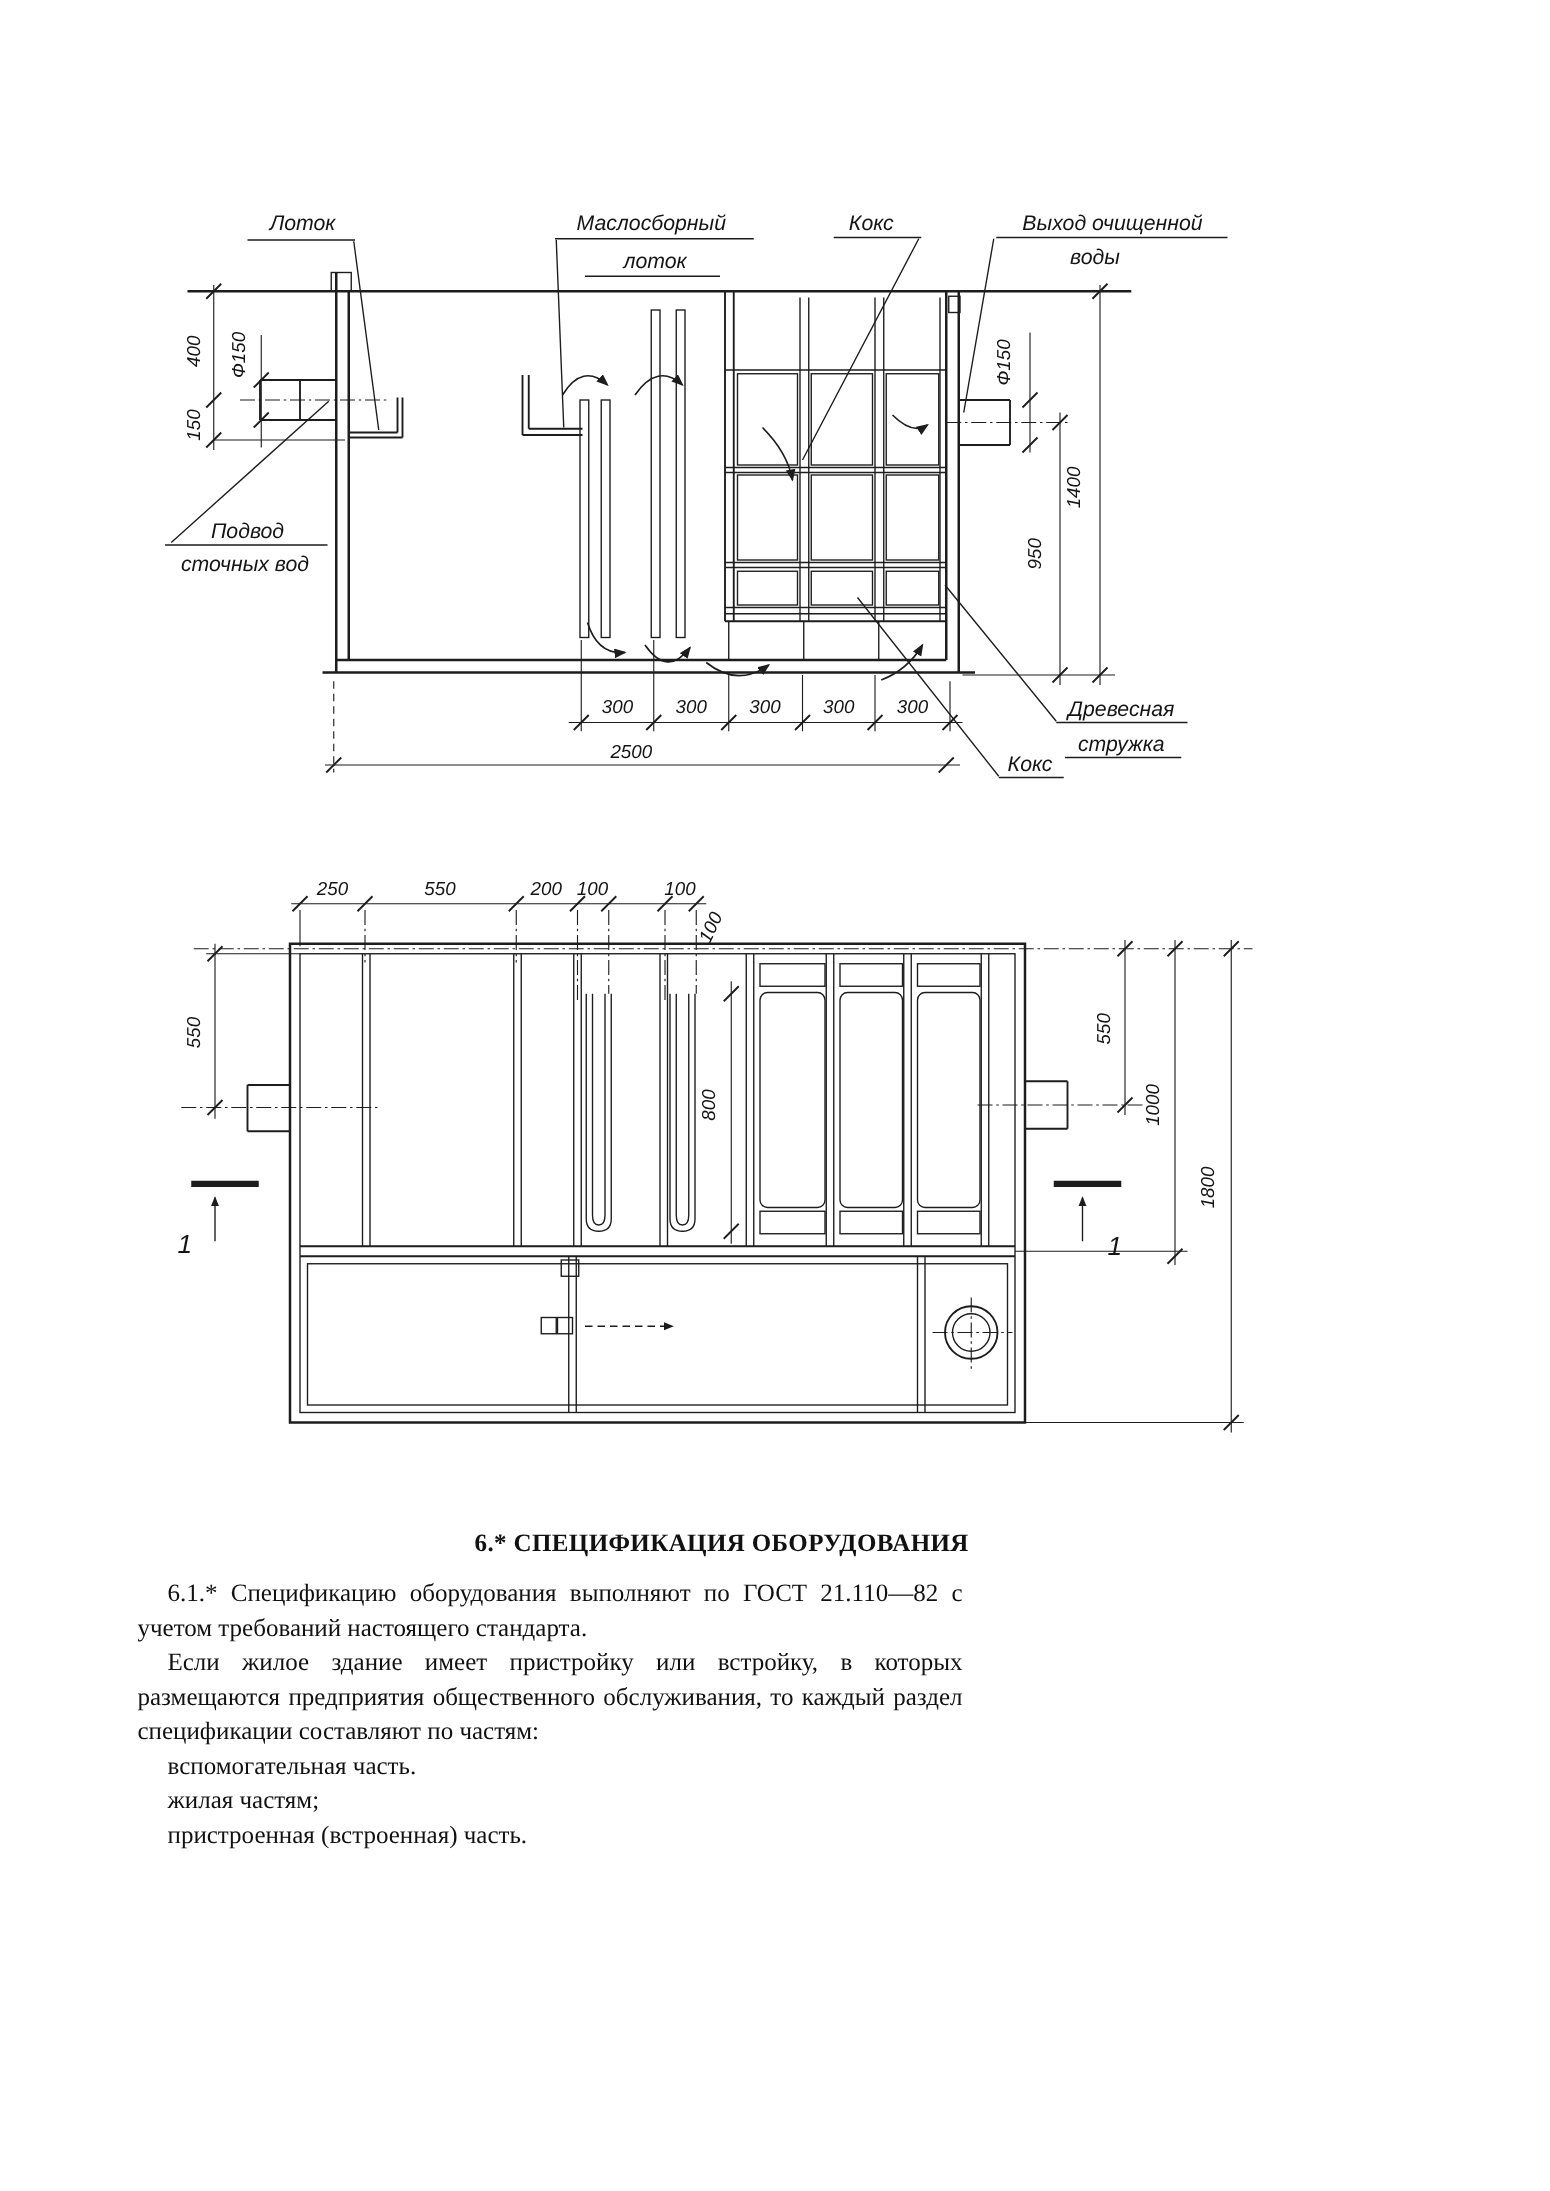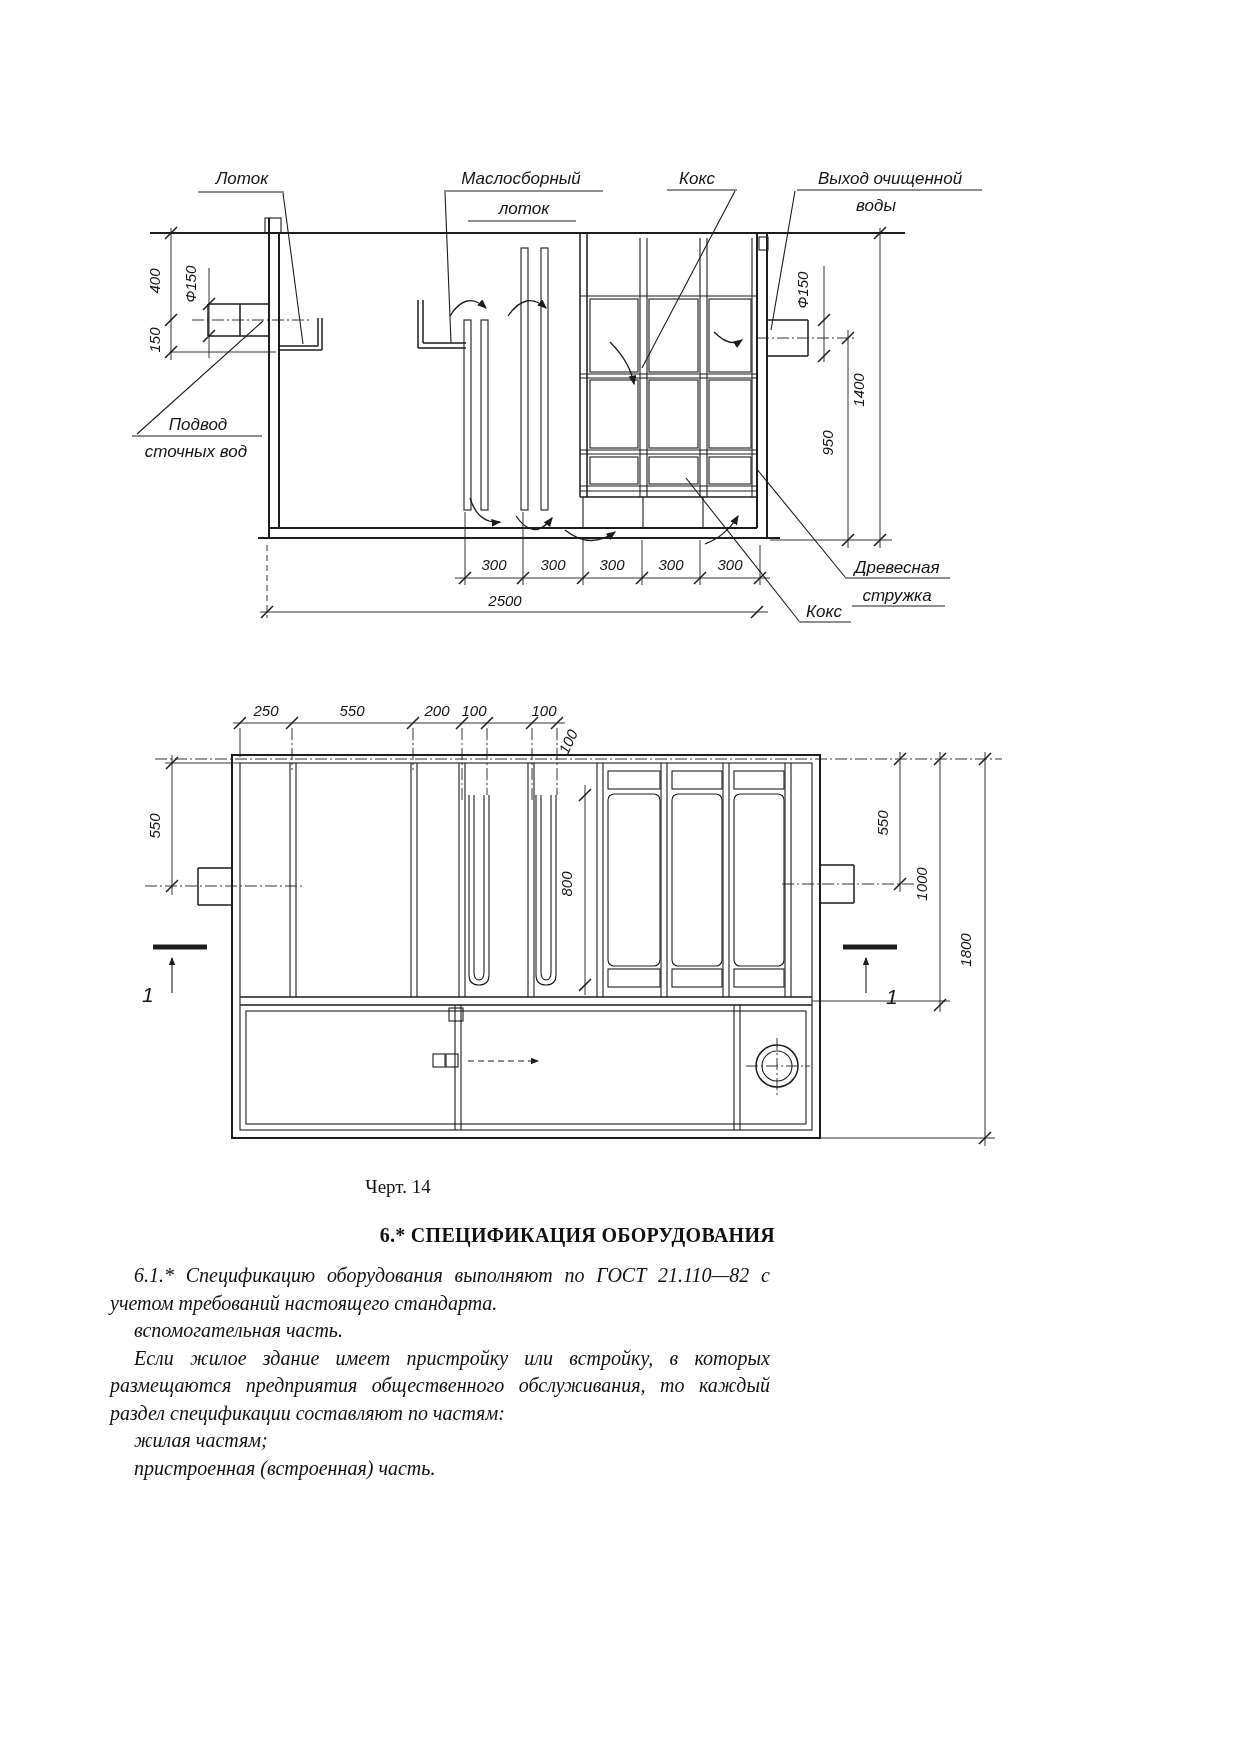--- a/index.html
+++ b/index.html
@@ -279,7 +279,6 @@
   </g>
 </svg>
 
-<div class="caption">Черт. 14</div>
 
 <div class="heading">6.* СПЕЦИФИКАЦИЯ ОБОРУДОВАНИЯ</div>
 

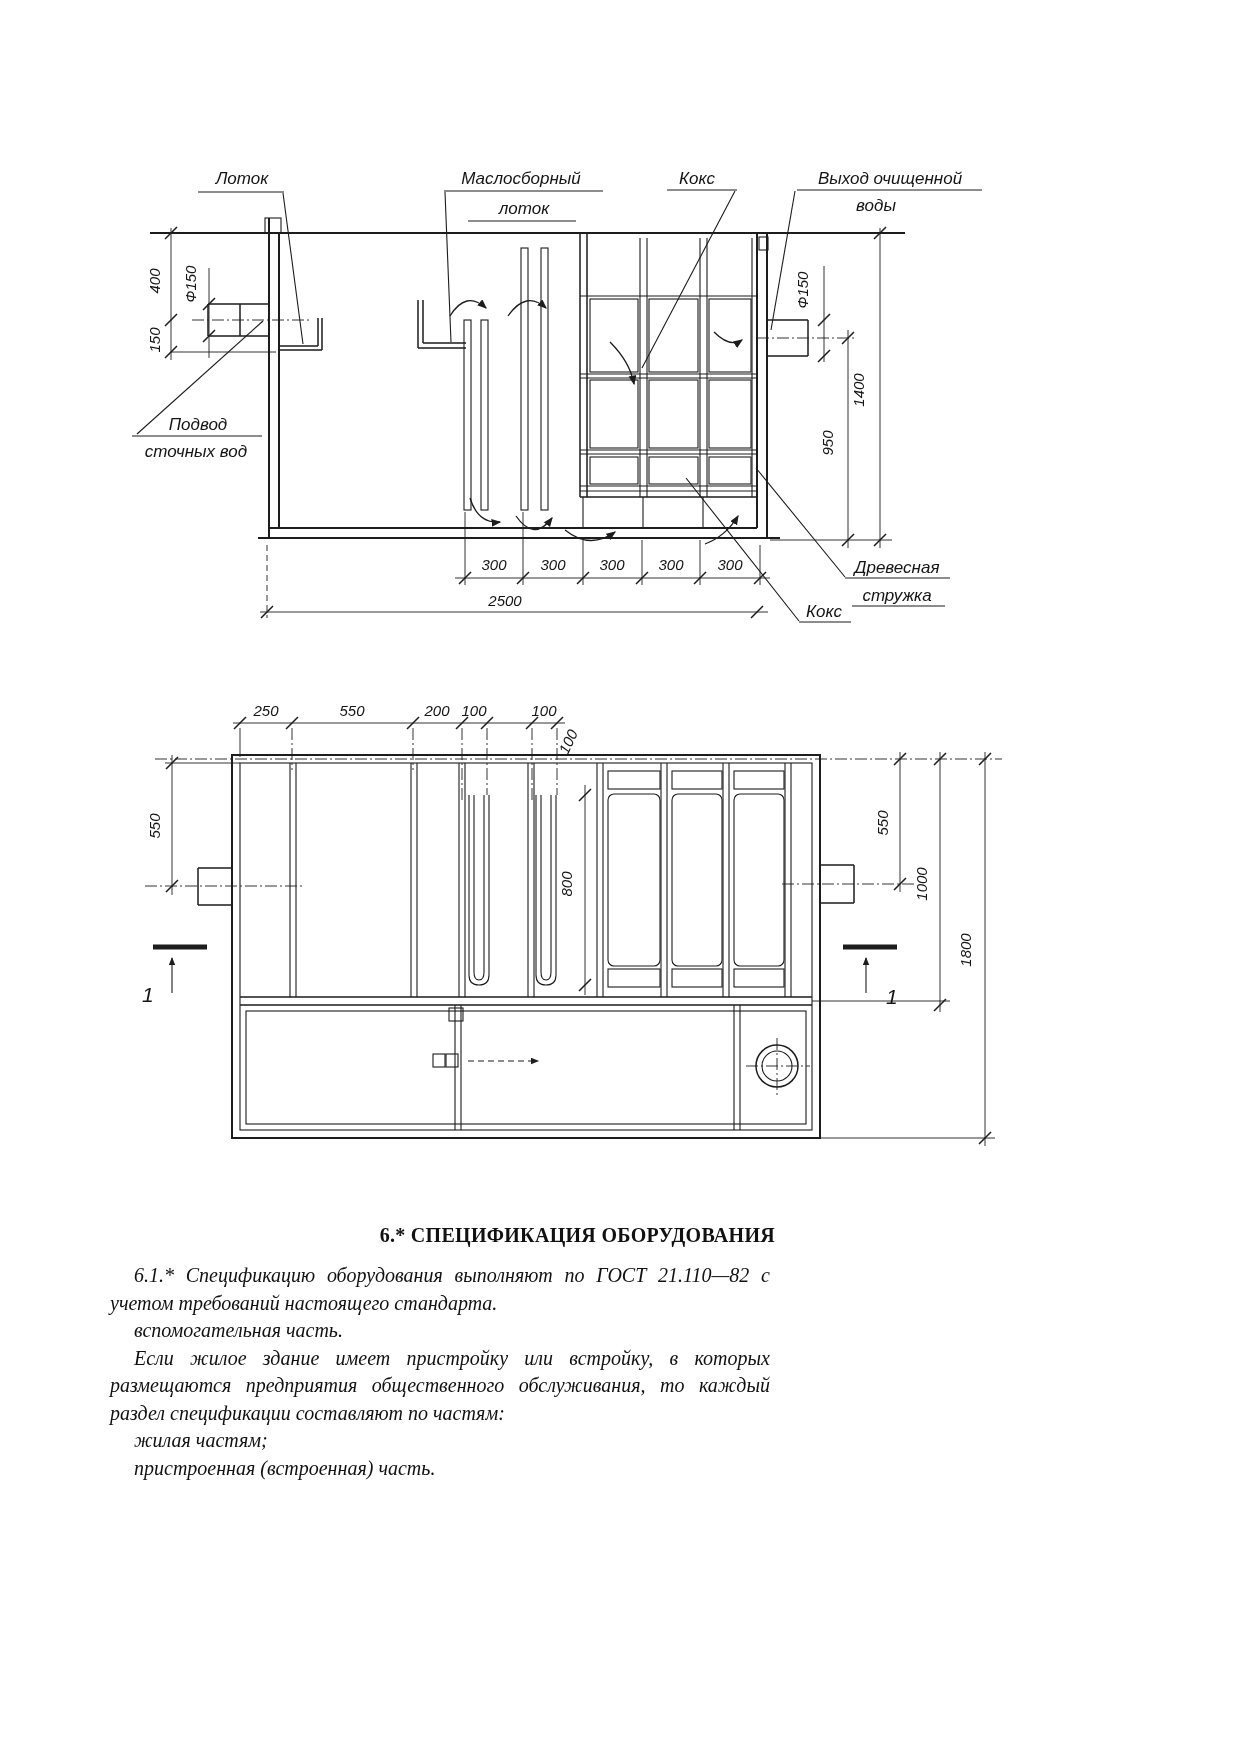--- a/index.html
+++ b/index.html
@@ -22,7 +22,7 @@
   .caption{position:absolute;top:1176px;left:120px;width:556px;text-align:center;font-size:19px;}
   .heading{position:absolute;top:1224px;left:110px;width:665px;text-align:right;
            font-size:20px;font-weight:bold;letter-spacing:0.3px;}
-  .bodytext{position:absolute;top:1262px;left:110px;width:660px;font-size:20px;line-height:27.5px;font-style:italic;}
+  .bodytext{position:absolute;top:1262px;left:110px;width:660px;font-size:20px;line-height:27.5px;}
   .bodytext p{margin:0;text-align:justify;text-indent:24px;}
 </style>
 </head>

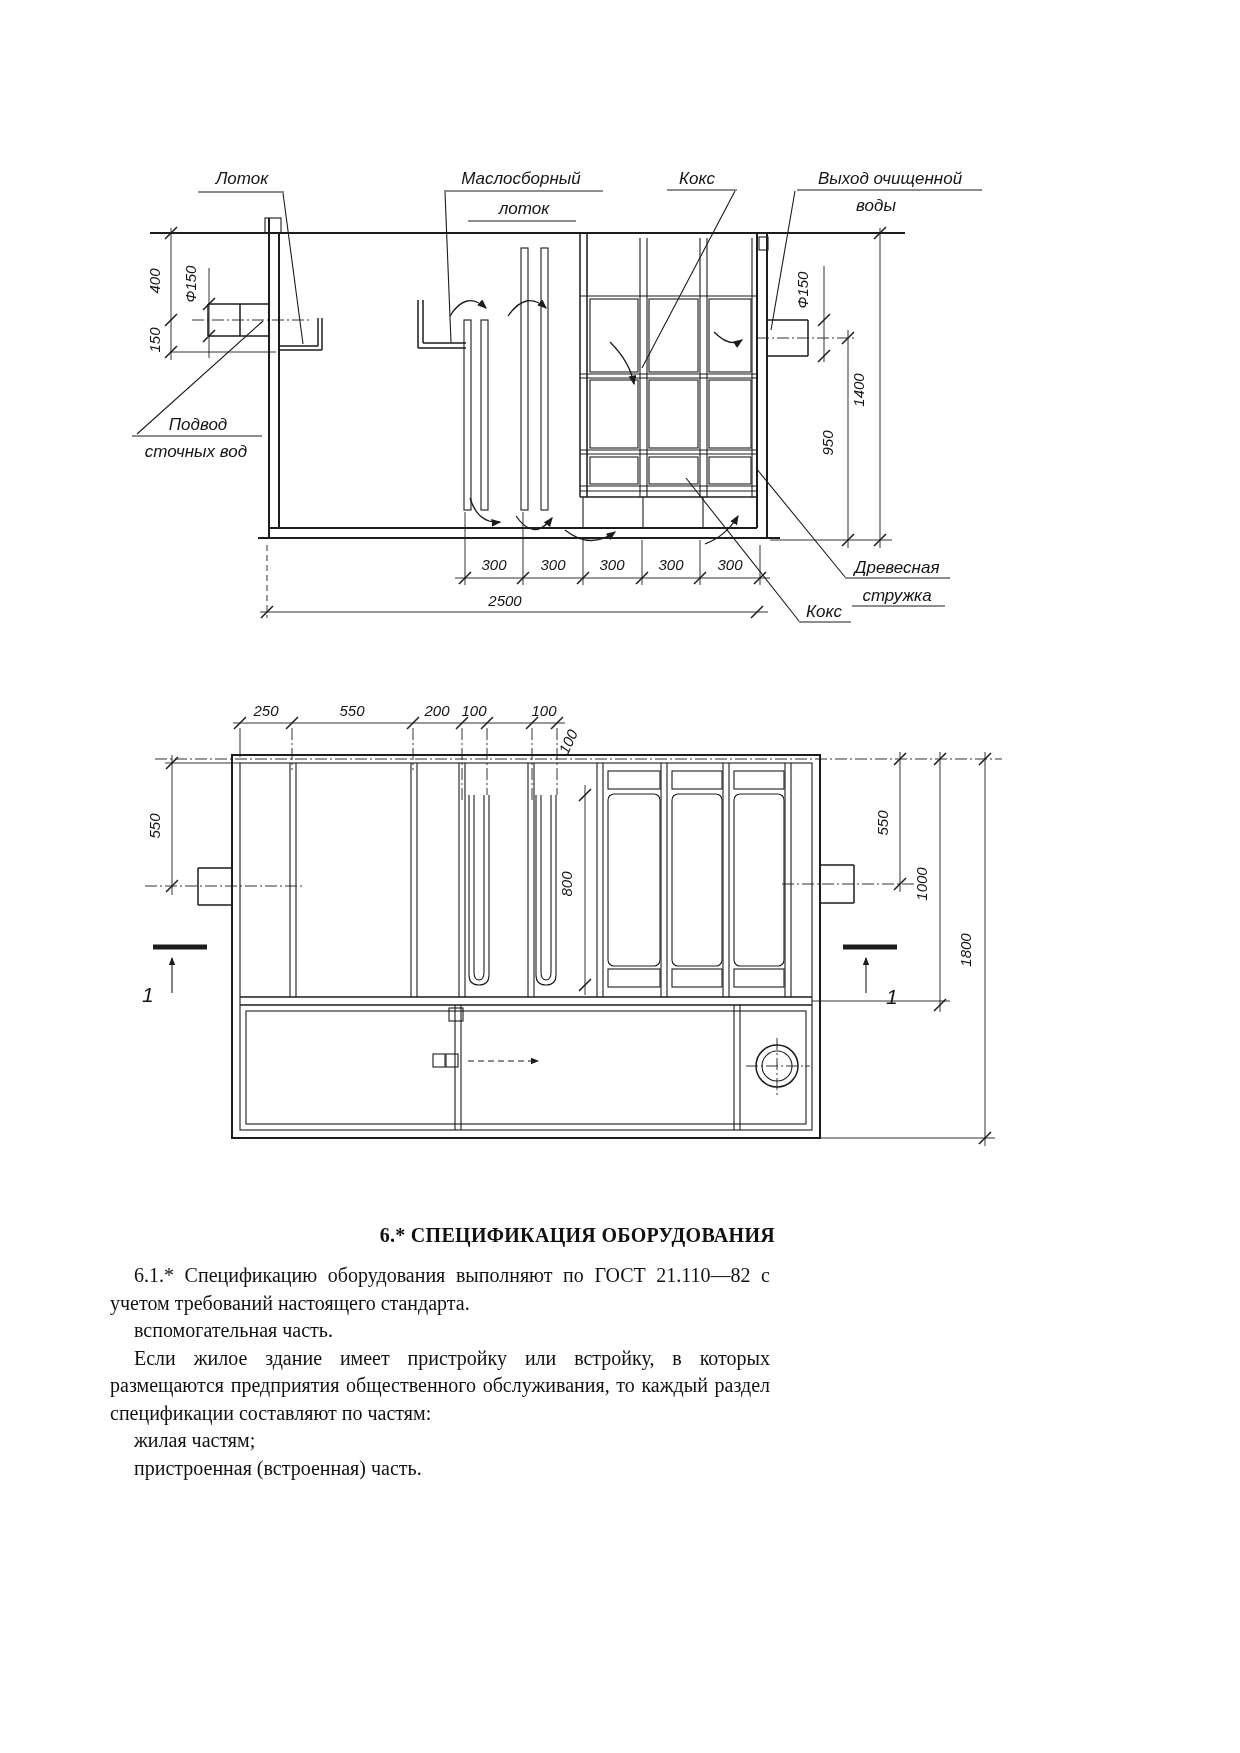--- a/index.html
+++ b/index.html
@@ -284,8 +284,8 @@
 
 <div class="bodytext">
   <p>6.1.* Спецификацию оборудования выполняют по ГОСТ 21.110—82 с учетом требований настоящего стандарта.</p>
+  <p>Если жилое здание имеет пристройку или встройку, в которых размещаются предприятия общественного обслуживания, то каждый раздел спецификации составляют по частям:</p>
   <p>вспомогательная часть.</p>
-  <p>Если жилое здание имеет пристройку или встройку, в которых размещаются предприятия общественного обслуживания, то каждый раздел спецификации составляют по частям:</p>
   <p>жилая частям;</p>
   <p>пристроенная (встроенная) часть.</p>
 </div>

